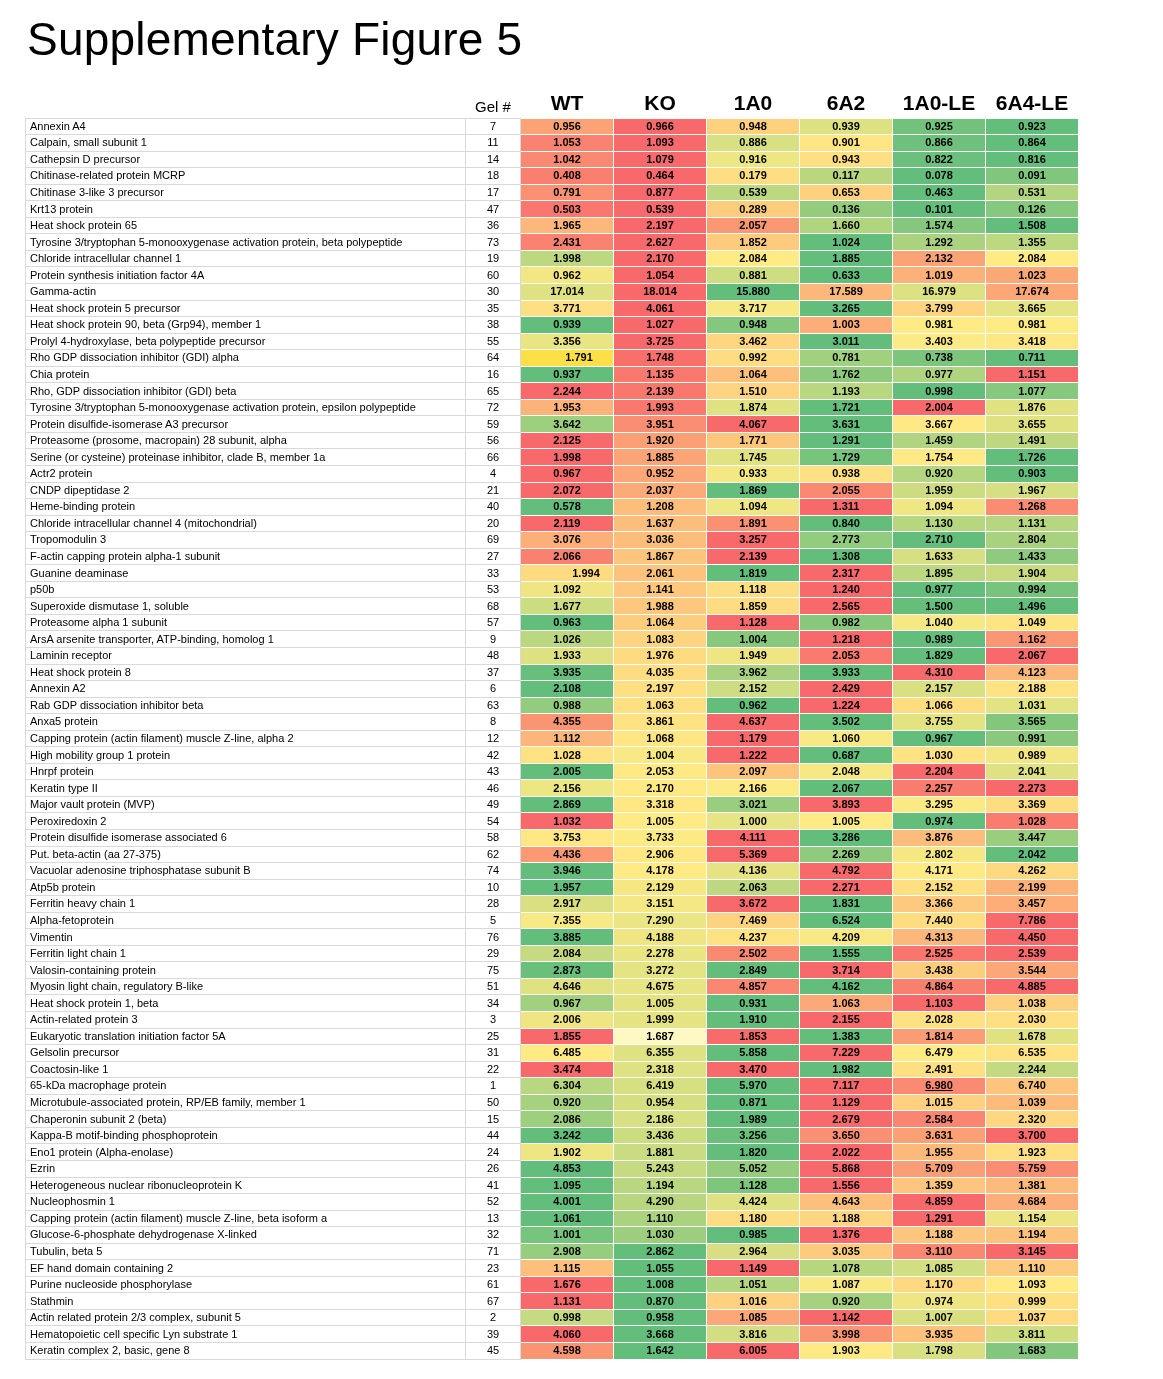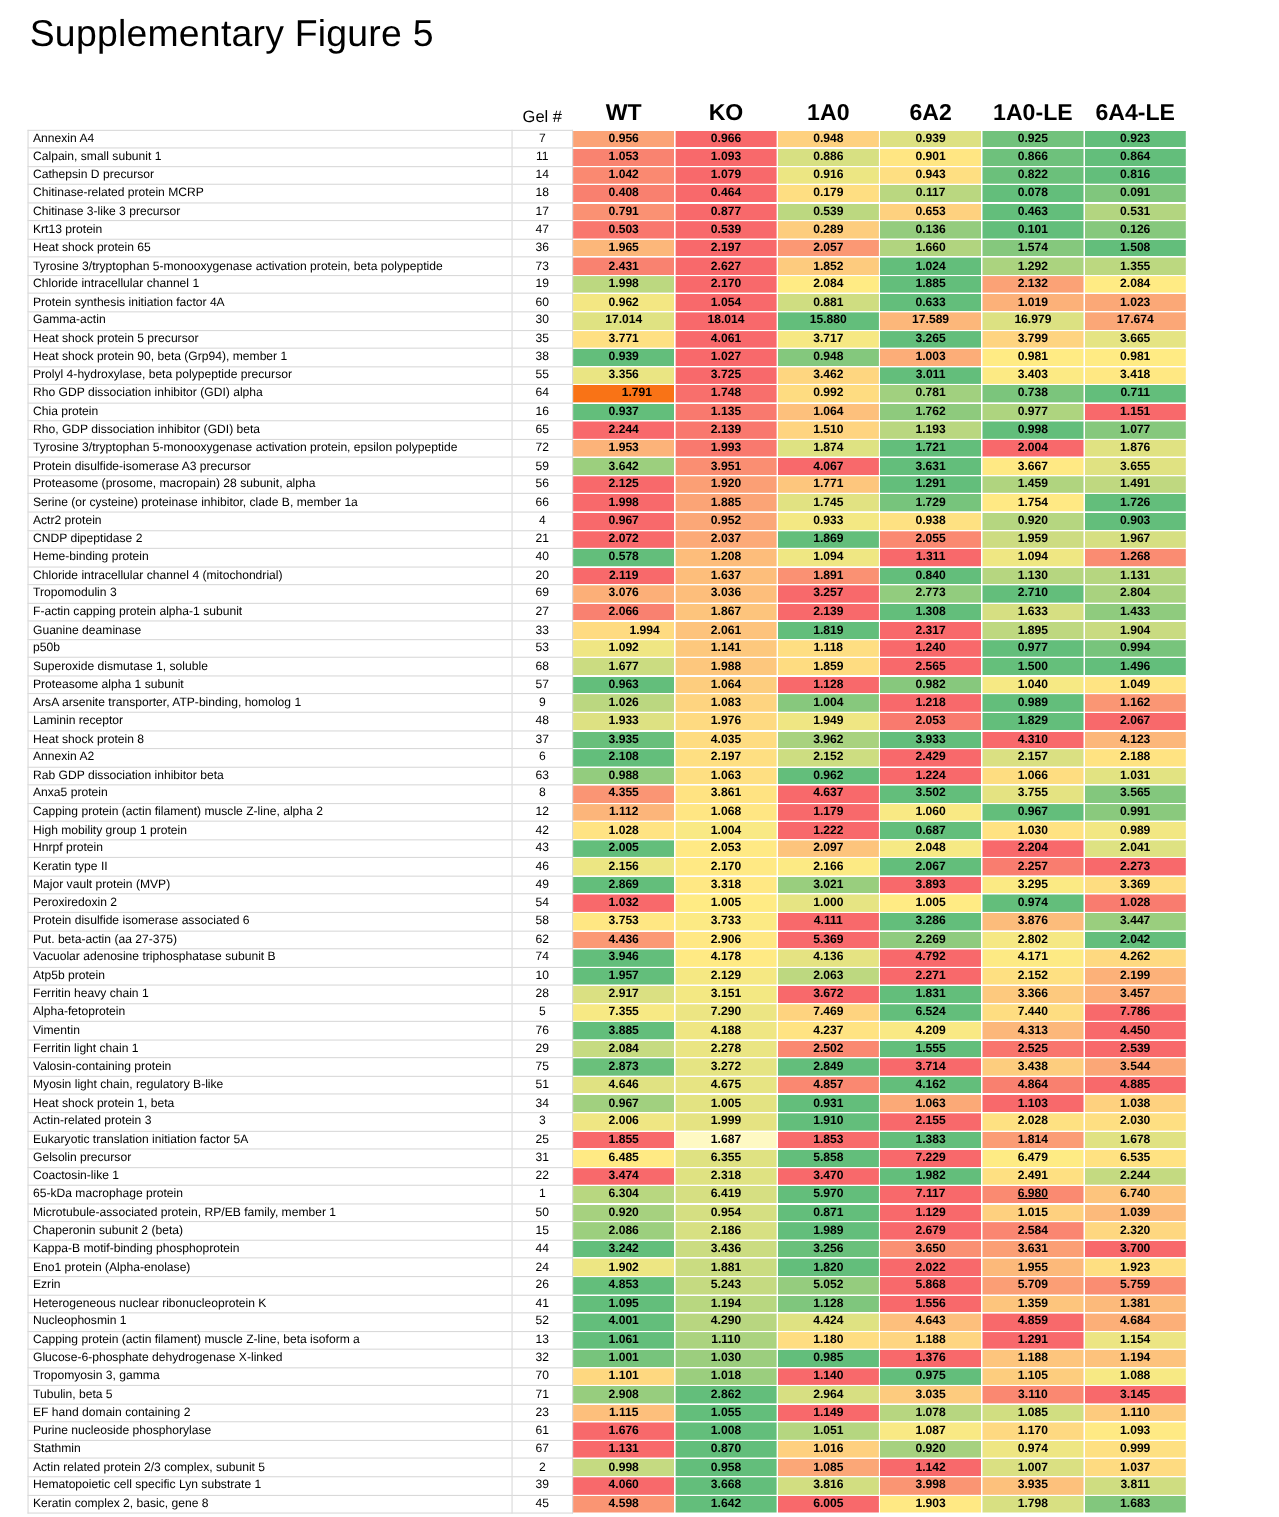--- a/index.html
+++ b/index.html
@@ -4,7 +4,7 @@
 <style>
   html,body{margin:0;padding:0;background:#fff;}
   body{width:1163px;height:1379px;position:relative;font-family:"Liberation Sans",sans-serif;color:#000;}
-  .title{position:absolute;left:27px;top:12px;margin:0;font-size:34px;font-weight:400;letter-spacing:0.2px;}
+  .title{position:absolute;left:27px;top:12px;margin:0;font-size:46px;font-weight:400;letter-spacing:0.2px;}
   .tablewrap{position:absolute;left:25px;top:85px;}
   table{border-collapse:collapse;table-layout:fixed;width:1053px;}
   thead tr{height:33px;}

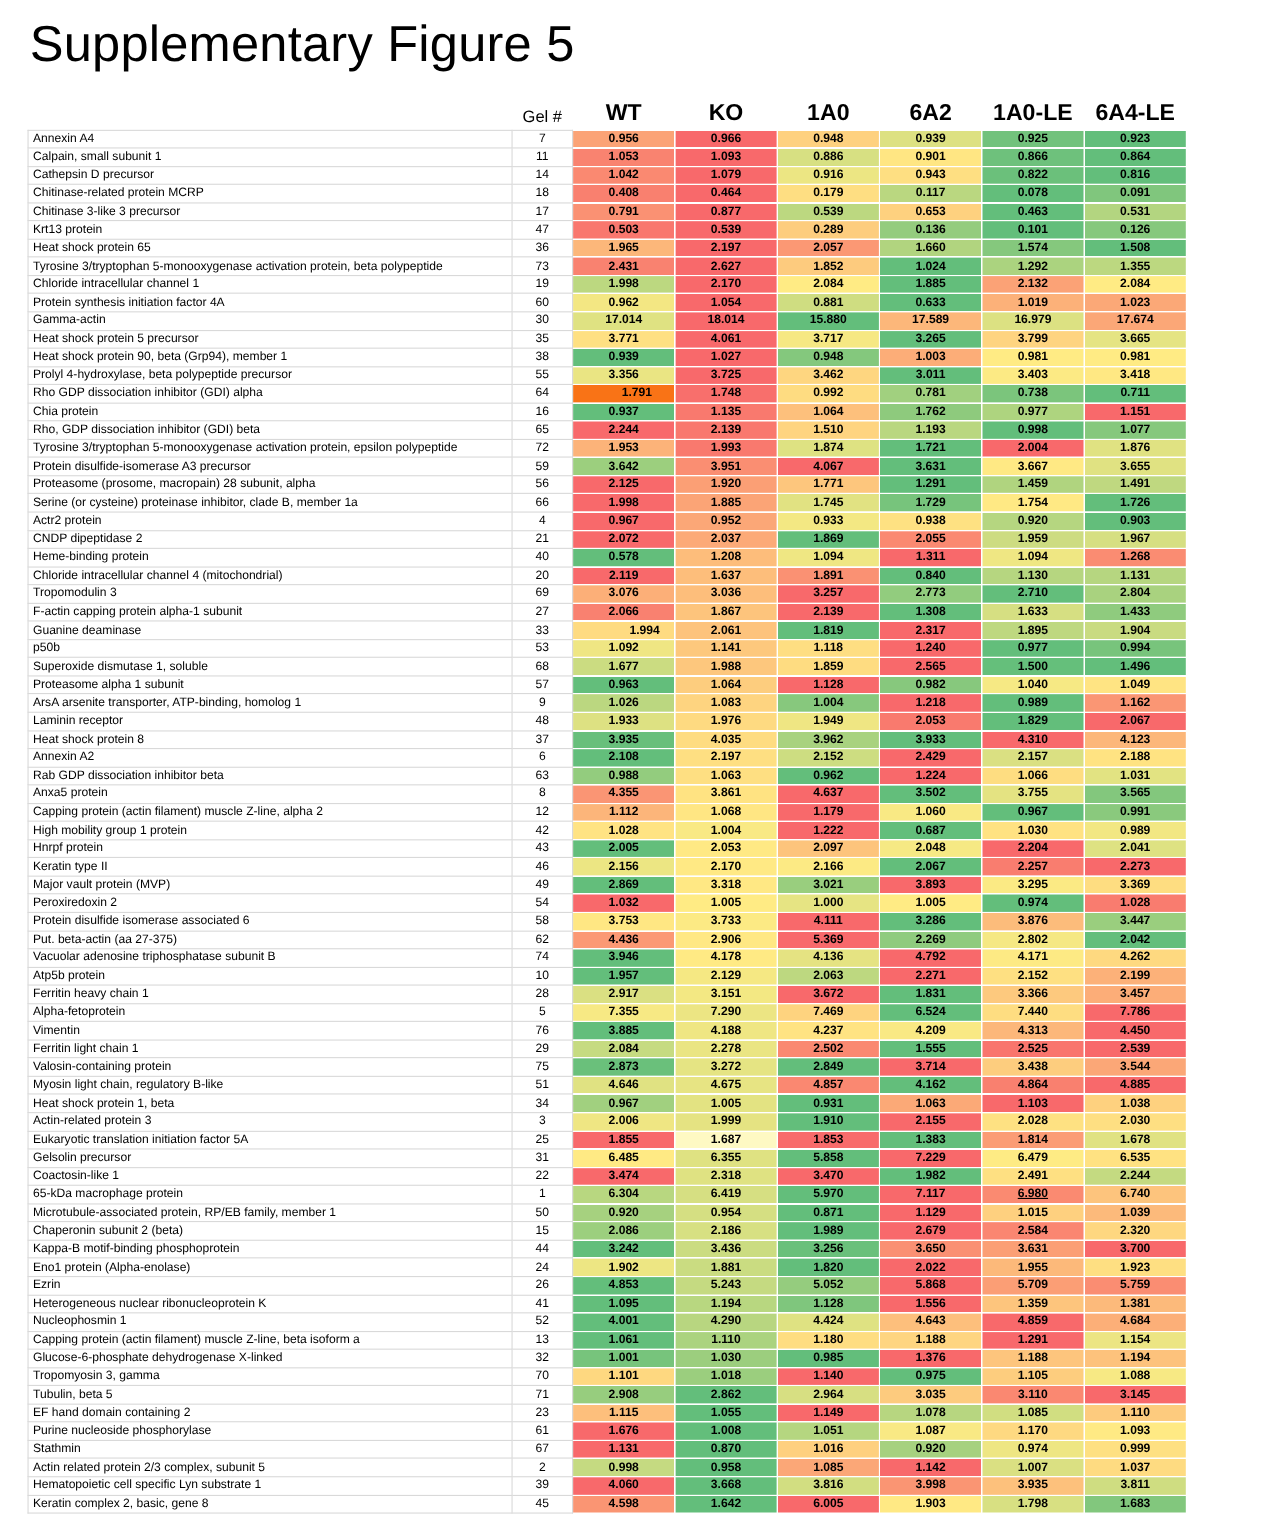--- a/index.html
+++ b/index.html
@@ -190,7 +190,7 @@
         <tr>
           <td class="name">Rho GDP dissociation inhibitor (GDI) alpha</td>
           <td class="gel">64</td>
-          <td class="val" style="background-color: #f97316; padding-left: 24px;">1.791</td>
+          <td class="val" style="background-color: #fde047; padding-left: 24px;">1.791</td>
           <td class="val" style="background-color: rgb(248, 111, 108);">1.748</td>
           <td class="val" style="background-color: rgb(254, 220, 129);">0.992</td>
           <td class="val" style="background-color: rgb(161, 208, 127);">0.781</td>

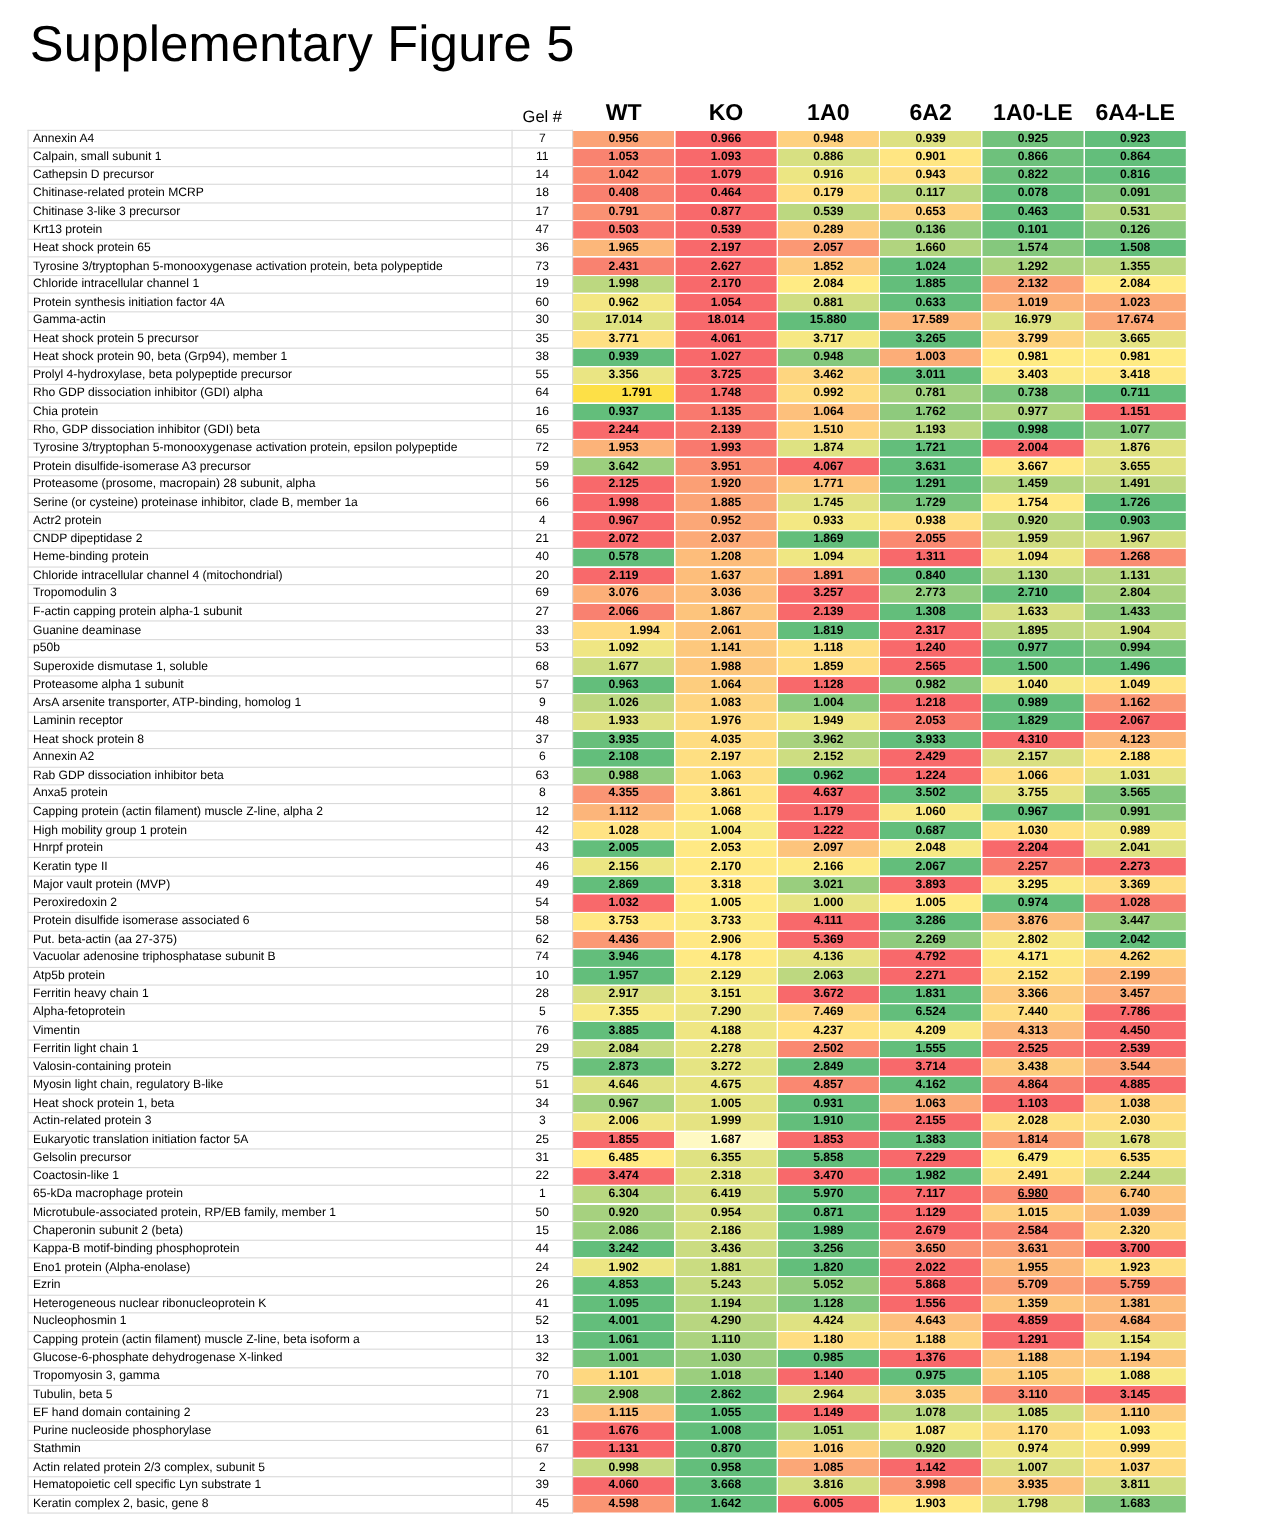--- a/index.html
+++ b/index.html
@@ -728,16 +728,6 @@
           <td class="val" style="background-color: rgb(253, 194, 124);">1.194</td>
         </tr>
         <tr>
-          <td class="name">Tropomyosin 3, gamma</td>
-          <td class="gel">70</td>
-          <td class="val" style="background-color: rgb(254, 216, 128);">1.101</td>
-          <td class="val" style="background-color: rgb(155, 206, 126);">1.018</td>
-          <td class="val" style="background-color: rgb(248, 105, 107);">1.140</td>
-          <td class="val" style="background-color: rgb(99, 190, 123);">0.975</td>
-          <td class="val" style="background-color: rgb(253, 205, 126);">1.105</td>
-          <td class="val" style="background-color: rgb(247, 233, 132);">1.088</td>
-        </tr>
-        <tr>
           <td class="name">Tubulin, beta 5</td>
           <td class="gel">71</td>
           <td class="val" style="background-color: rgb(151, 205, 126);">2.908</td>

